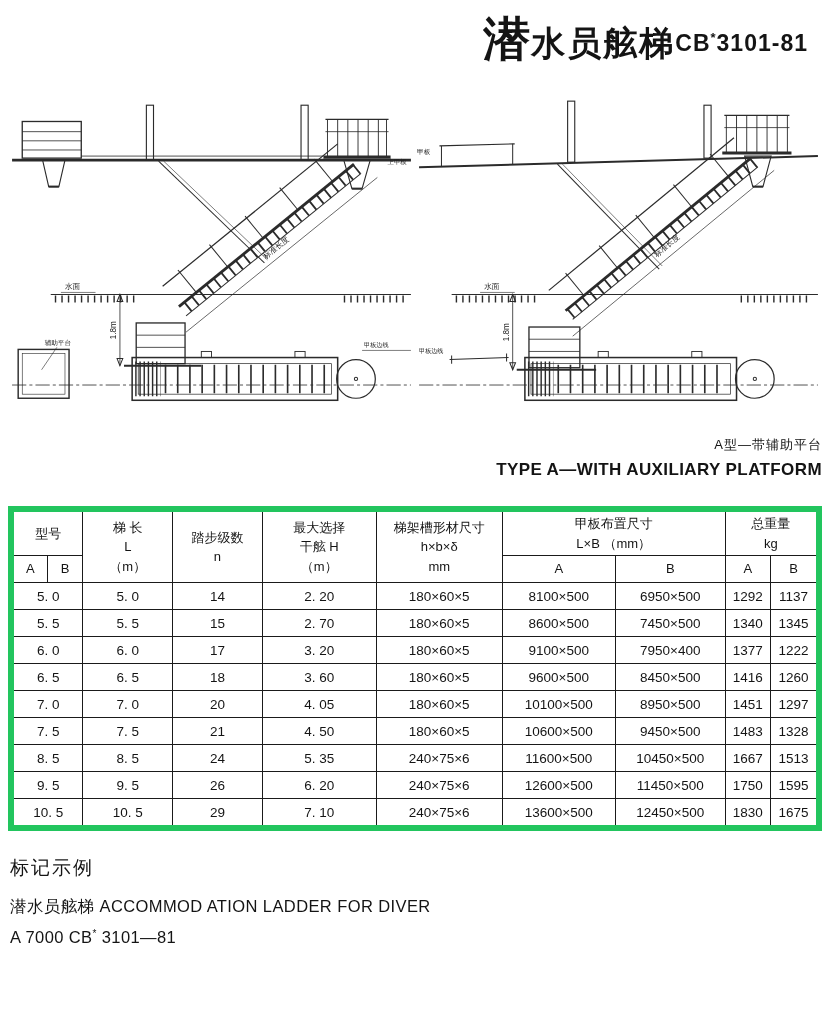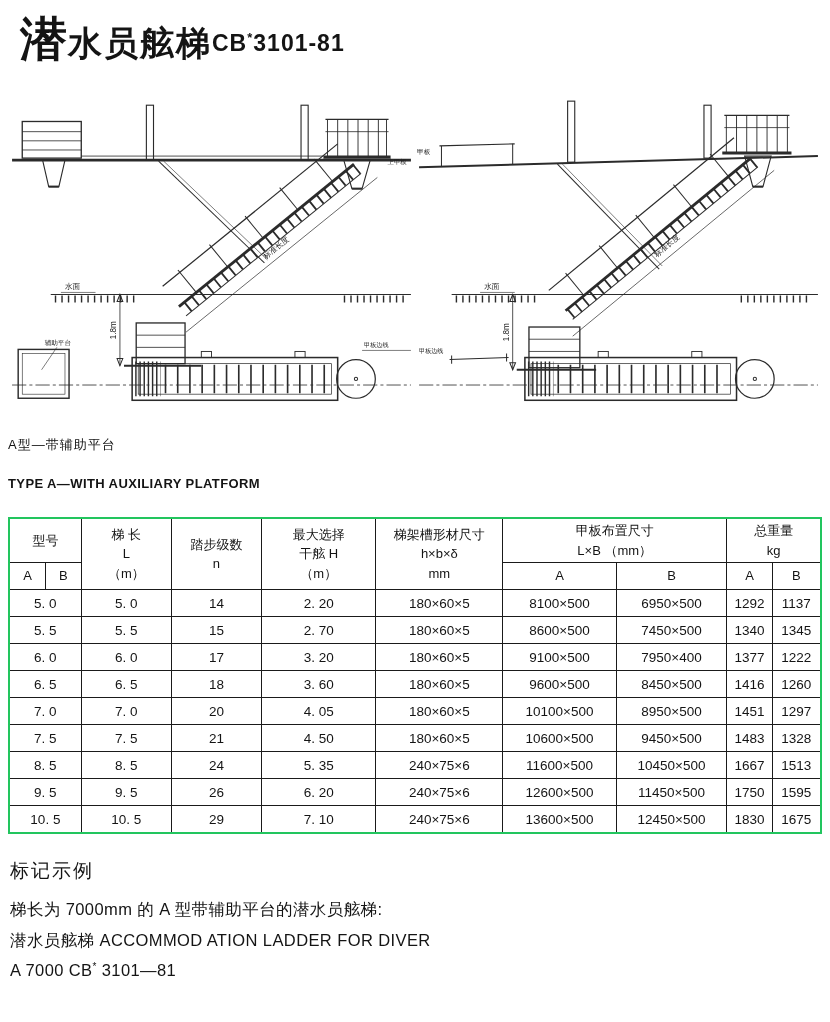--- a/index.html
+++ b/index.html
@@ -6,7 +6,7 @@
   body{width:830px;height:1022px;font-family:"Liberation Sans","DejaVu Sans",sans-serif;color:#141414;}
   .page{padding:0 8px;box-sizing:border-box;}
   
-  .header{display:flex;justify-content:flex-start;align-items:flex-start;padding:14px 14px 0 4px;margin-left:8px;}
+  .header{display:flex;justify-content:flex-end;align-items:flex-start;padding:14px 14px 0 4px;}
   .title-cn{line-height:1.05;}
   .title-big{font-size:47px;font-weight:bold;letter-spacing:1px;}
   .title-rest{font-size:34px;font-weight:bold;letter-spacing:2px;}

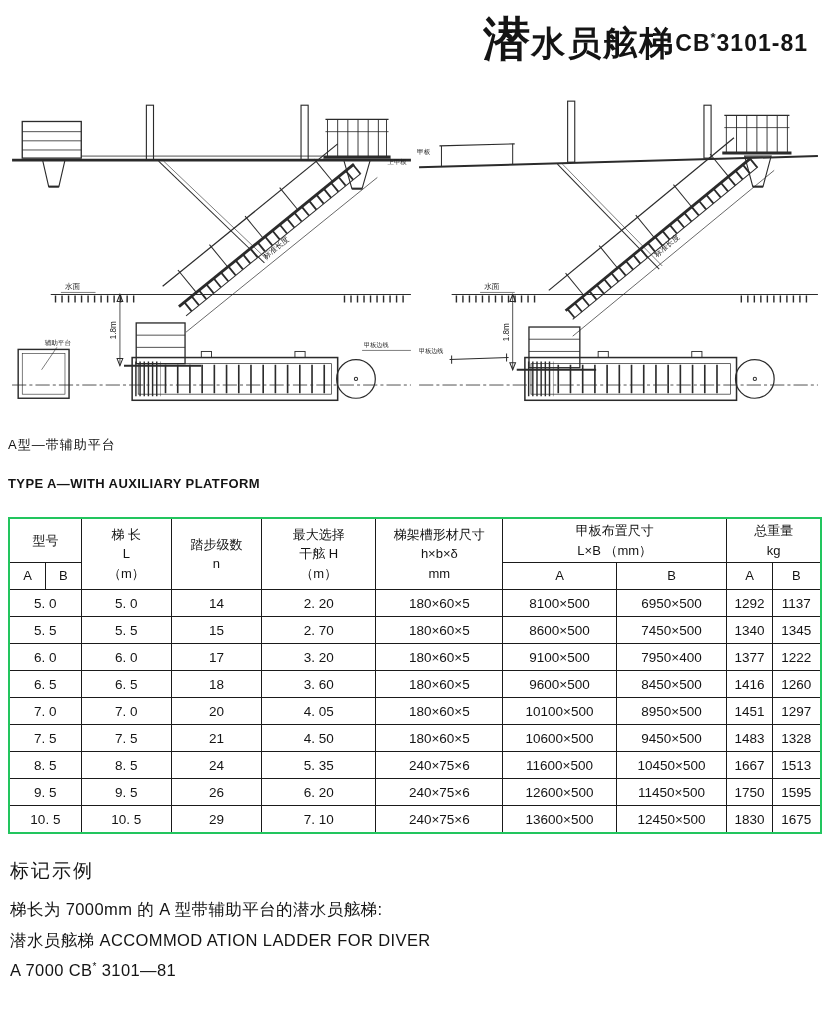--- a/index.html
+++ b/index.html
@@ -17,7 +17,7 @@
   .figures{display:flex;margin-top:30px;}
   .fig-wrap{flex:1 1 50%;min-width:0;}
   .fig{width:100%;height:auto;display:block;}
-  .captions{display:flex;margin-top:2px;text-align:left;}
+  .captions{display:flex;margin-top:2px;text-align:right;}
   .caption{flex:1 1 50%;}
   .cap-cn{font-size:13px;letter-spacing:1px;}
   .cap-en{font-size:13px;font-weight:bold;margin-top:22px;letter-spacing:.4px;}

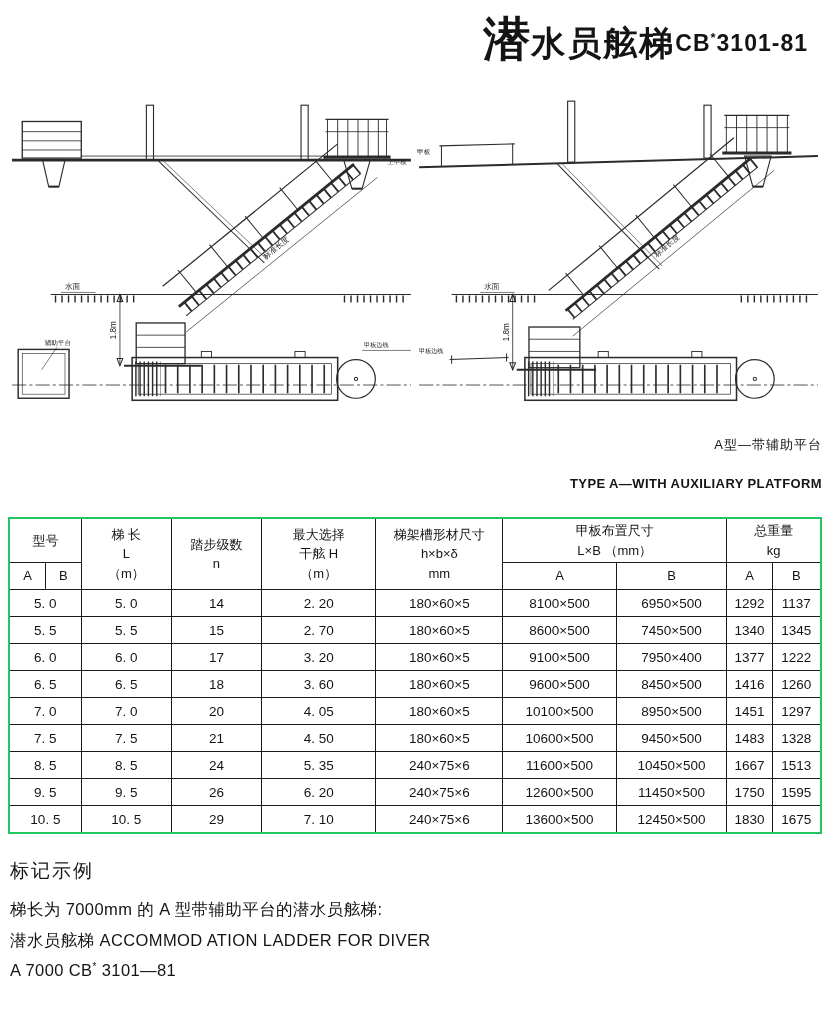--- a/index.html
+++ b/index.html
@@ -20,7 +20,7 @@
   .captions{display:flex;margin-top:2px;text-align:right;}
   .caption{flex:1 1 50%;}
   .cap-cn{font-size:13px;letter-spacing:1px;}
-  .cap-en{font-size:13px;font-weight:bold;margin-top:22px;letter-spacing:.4px;}
+  .cap-en{font-size:17px;font-weight:bold;margin-top:6px;letter-spacing:.4px;}
   
   table.spec{border-collapse:collapse;width:100%;table-layout:fixed;margin-top:26px;border:2px solid #22c55e;}
   table.spec th,table.spec td{border:1px solid #1a1a1a;text-align:center;vertical-align:middle;}

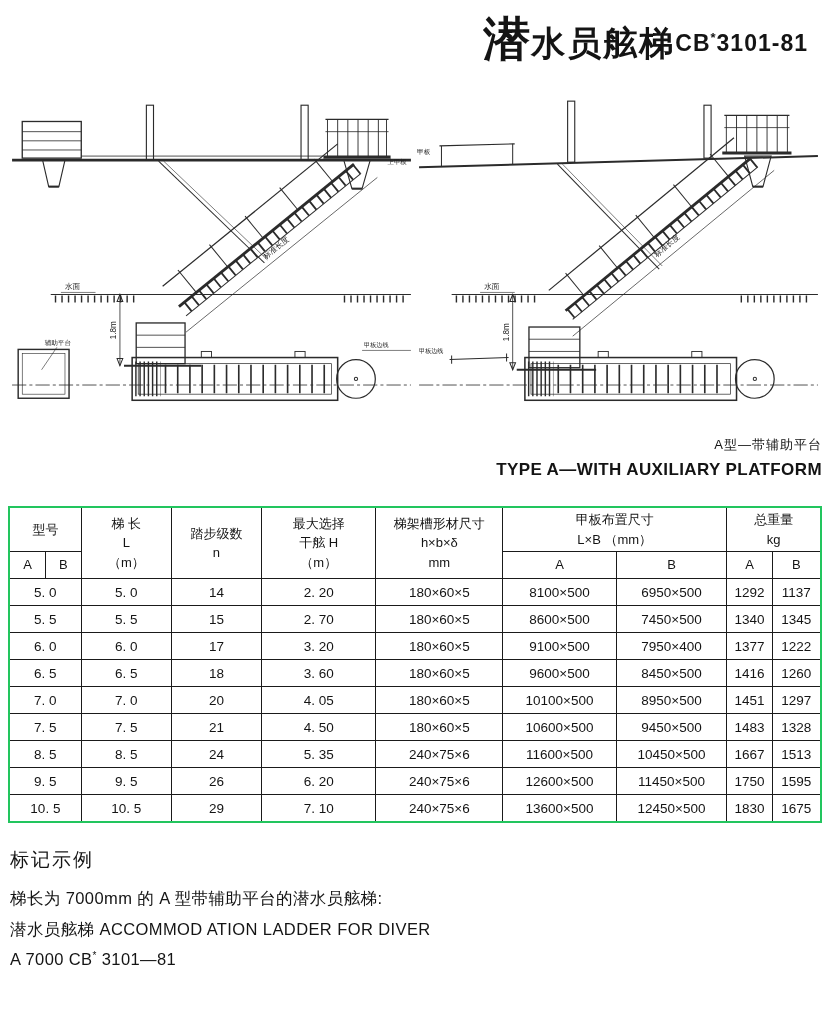--- a/index.html
+++ b/index.html
@@ -22,7 +22,7 @@
   .cap-cn{font-size:13px;letter-spacing:1px;}
   .cap-en{font-size:17px;font-weight:bold;margin-top:6px;letter-spacing:.4px;}
   
-  table.spec{border-collapse:collapse;width:100%;table-layout:fixed;margin-top:26px;border:2px solid #22c55e;}
+  table.spec{border-collapse:collapse;width:100%;table-layout:fixed;margin-top:26px;border:6px solid #22c55e;}
   table.spec th,table.spec td{border:1px solid #1a1a1a;text-align:center;vertical-align:middle;}
   table.spec th{font-weight:normal;font-size:13px;white-space:pre-line;line-height:1.5;padding:2px 0;}
   table.spec thead tr:last-child th{height:24px;padding:1px 0;}

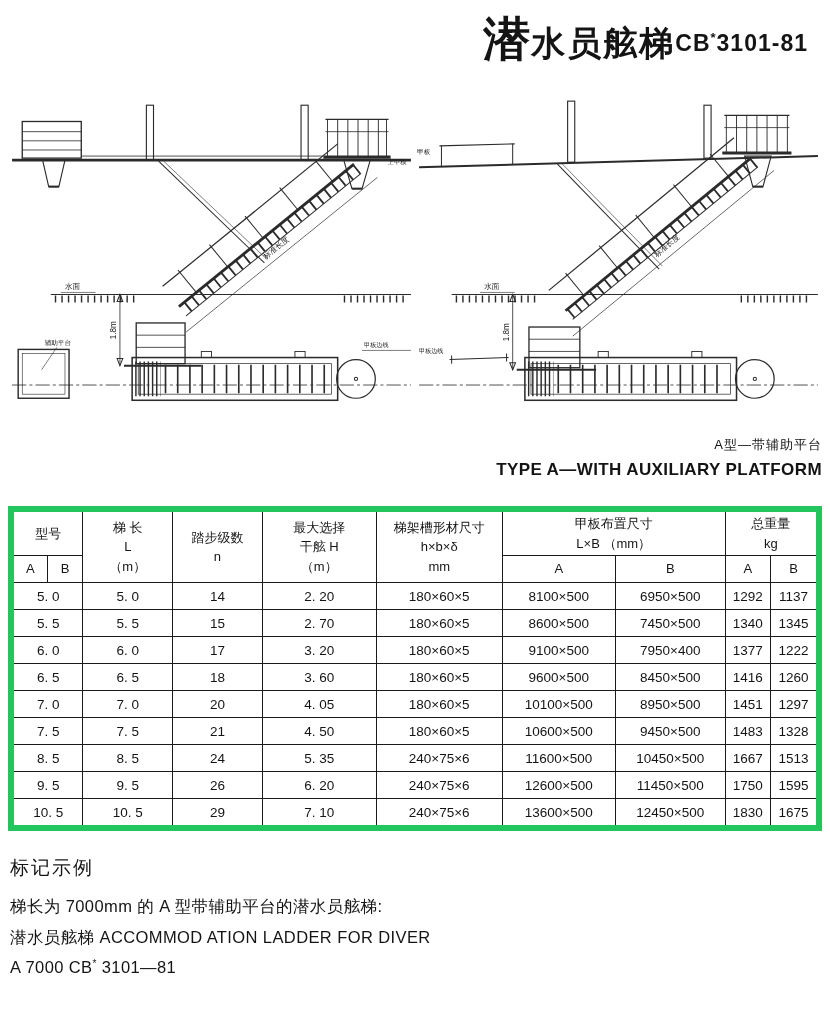--- a/index.html
+++ b/index.html
@@ -378,7 +378,6 @@
 
   <div class="marking">
     <div class="marking-heading">标记示例</div>
-    <div class="marking-line">梯长为 7000mm 的 A 型带辅助平台的潜水员舷梯:</div>
     <div class="marking-line">潜水员舷梯 ACCOMMOD ATION LADDER FOR DIVER</div>
     <div class="marking-line"><span>A 7000 CB</span><sup>*</sup><span> 3101—81</span></div>
   </div>

